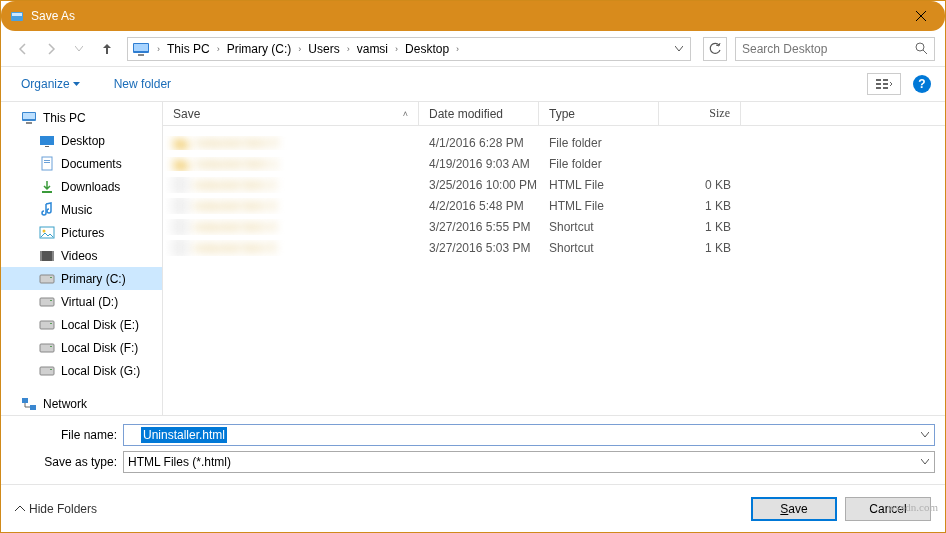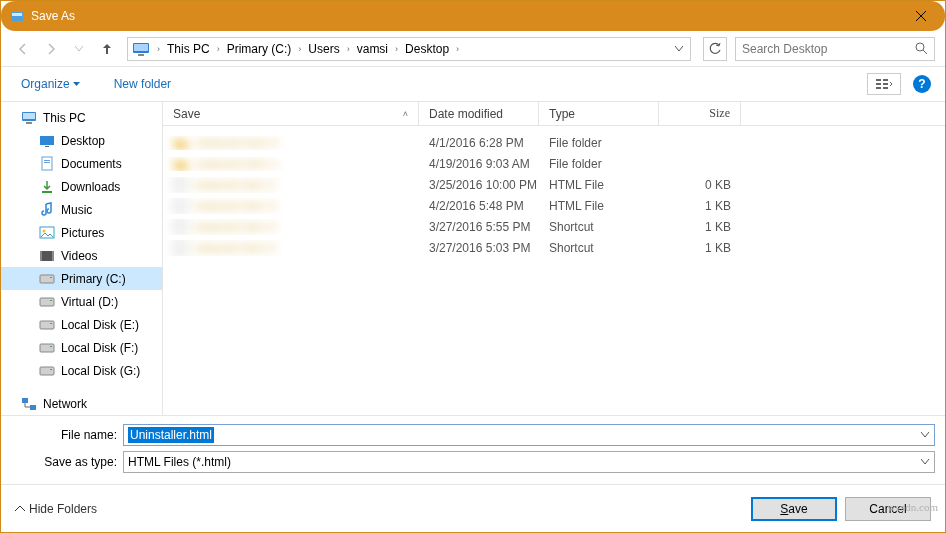--- a/index.html
+++ b/index.html
@@ -59,7 +59,7 @@
 .formrow .field { flex: 1; height: 22px; border: 1px solid #7a9fd4; display: flex; align-items: center; background: #fff; }
 .formrow.sec .field { border-color: #aaa; }
 .formrow .field .val { flex: 1; padding: 0 4px; }
-.formrow .field .sel { background: #0078d7; color: #fff; padding: 1px 2px; }
+.formrow .field .sel { background: #0078d7; color: #fff; padding: 1px 2px; margin-left: 13px; }
 .formrow .field .dd { width: 18px; display: flex; align-items: center; justify-content: center; color: #555; }
 .actions { height: 48px; display: flex; align-items: center; padding: 0 14px; border-top: 1px solid #e5e5e5; }
 .actions .hide { display: flex; align-items: center; gap: 4px; color: #333; }

